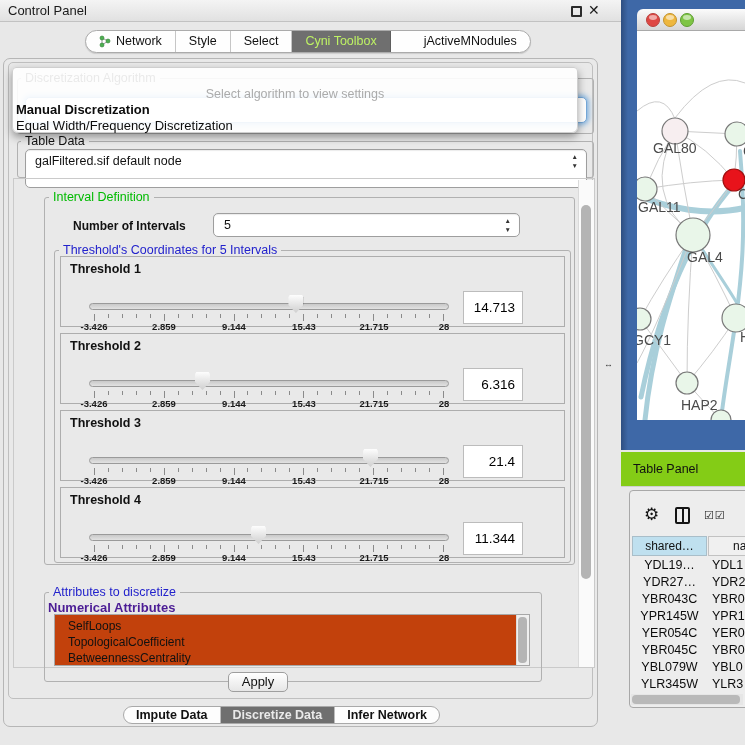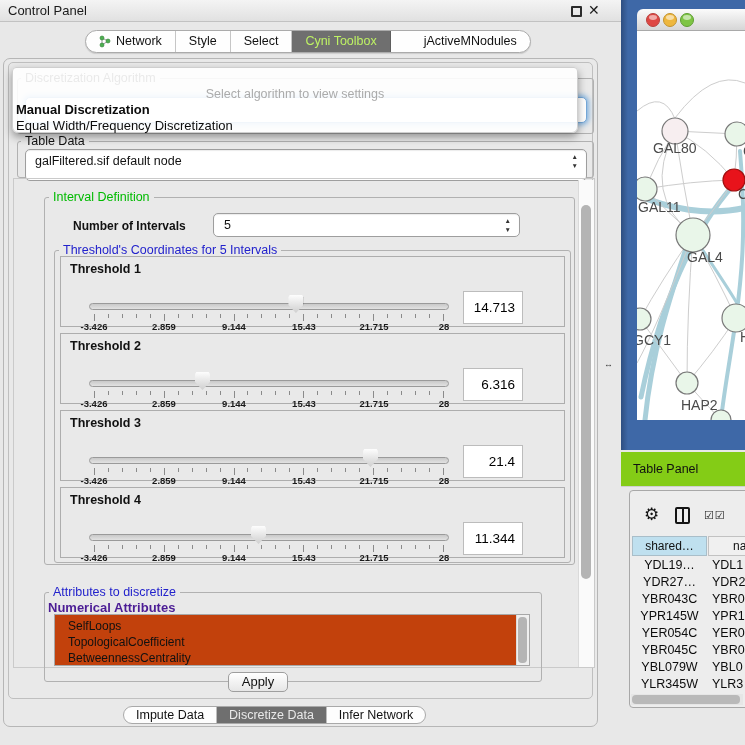--- a/index.html
+++ b/index.html
@@ -53,7 +53,7 @@
   #td-label { left:21px; top:134px; color:#111; }
   .combo { background:#fff; border:1px solid #9E9E9E; border-radius:5px;
     box-shadow:inset 0 1px 1px rgba(0,0,0,.08); font-size:12.5px; color:#111; }
-  #td-combo { left:25px; top:149px; width:562px; height:32px; line-height:22px; padding-left:9px; }
+  #td-combo { left:25px; top:149px; width:562px; height:39px; line-height:22px; padding-left:9px; }
   .spin-arrows { position:absolute; right:8px; top:2px; font-size:6.5px; color:#333; line-height:9px; text-align:center; }
 
   

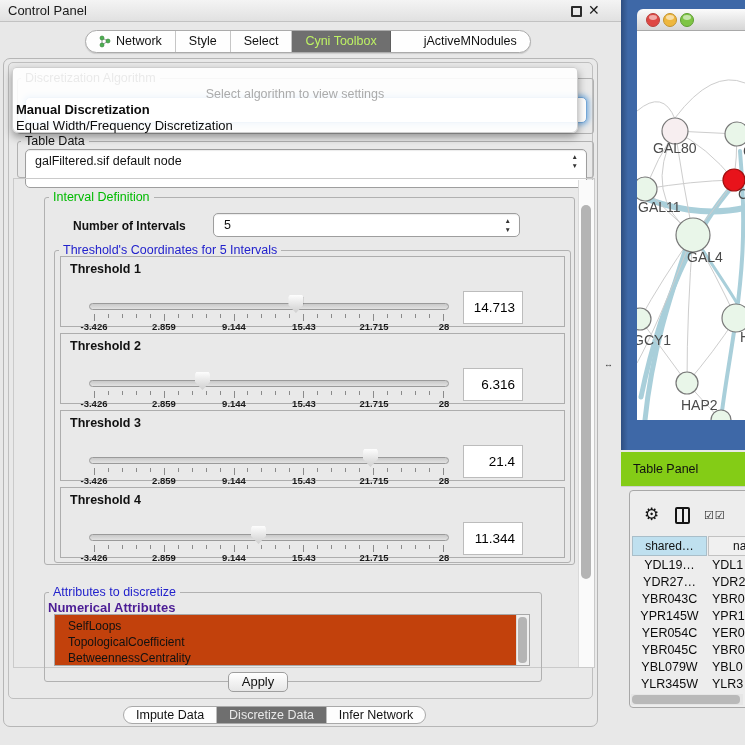--- a/index.html
+++ b/index.html
@@ -100,7 +100,7 @@
   #apply-btn { left:228px; top:672px; width:60px; height:20px; border:1px solid #9E9E9E; border-radius:5px;
     background:linear-gradient(#FFFFFF,#E6E6E6); font-size:13px; color:#111; text-align:center; line-height:18px; }
   #bottom-tabs { left:123px; top:706px; height:18px; display:flex; border:1px solid #A9A9A9;
-    border-radius:9px; background:#FDFDFD; overflow:hidden; }
+    border-radius:9px; background:#FDFDFD; overflow:hidden;font-weight:bold; }
   .btab { font-size:12.5px; color:#111; line-height:16px; padding:0 12px; border-right:1px solid #BDBDBD; }
   .btab:last-child { border-right:none; }
   .btab.sel { background:#6F6F6F; color:#E9E9E9; }

